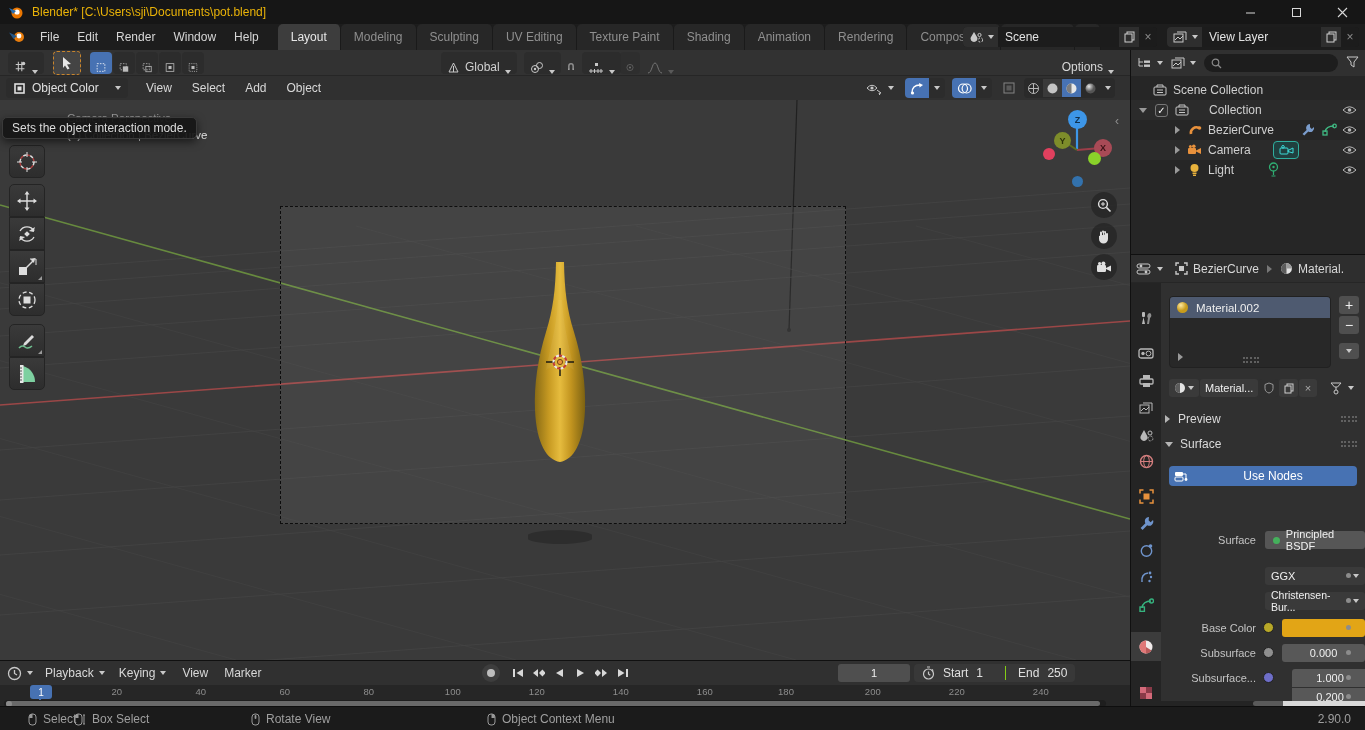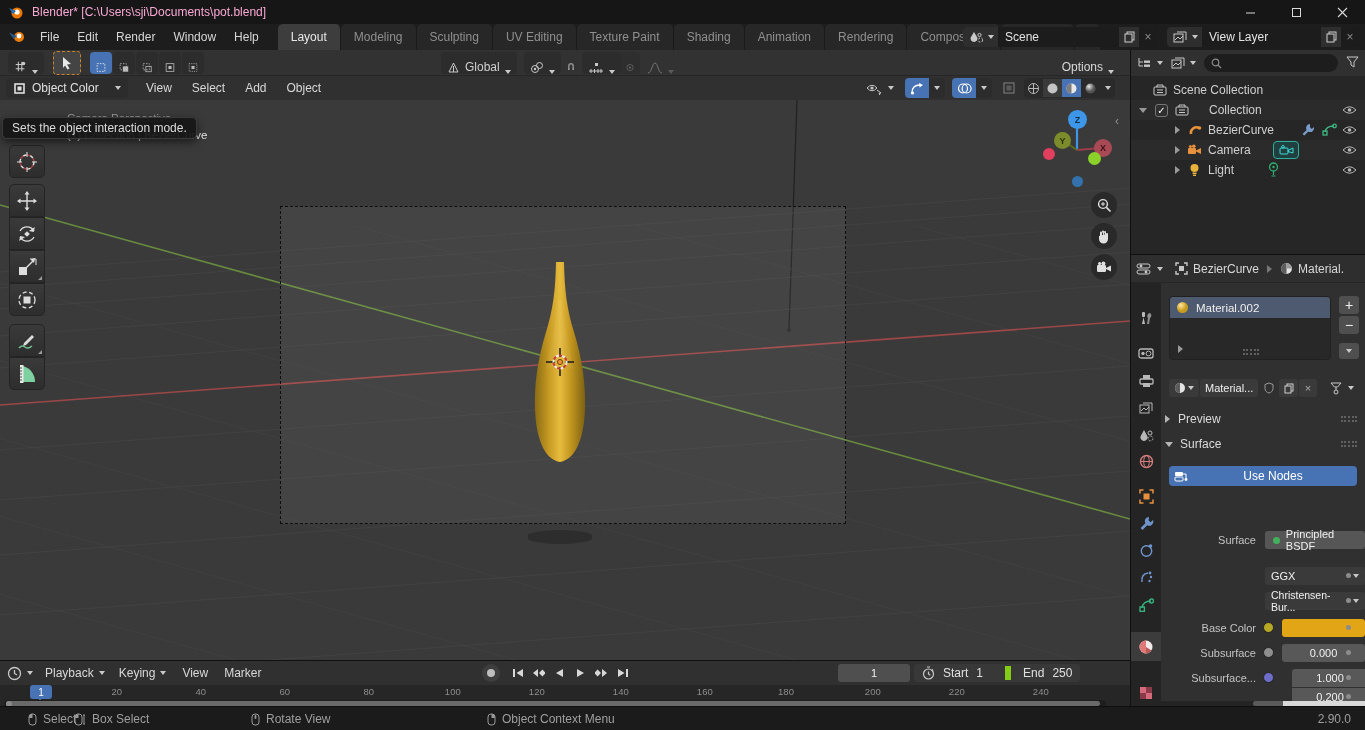--- a/index.html
+++ b/index.html
@@ -14,7 +14,7 @@
   .tri-d{display:inline-block;width:0;height:0;border-left:4px solid transparent;border-right:4px solid transparent;border-top:5px solid #999}
   .grip{width:16px;border-top:2px dotted #6e6e6e;border-bottom:2px dotted #6e6e6e;height:6px;opacity:.8}
   
-  #titlebar{left:0;top:0;width:1365px;height:24px;background:#161616;display:flex;align-items:center;color:#f9a8d4}
+  #titlebar{left:0;top:0;width:1365px;height:24px;background:#161616;display:flex;align-items:center;color:#eab308}
   .wbtn{width:46px;height:24px;display:flex;align-items:center;justify-content:center}
   
   #topbar{left:0;top:24px;width:1365px;height:26px;background:#1d1d1d;display:flex;align-items:center;position:absolute}

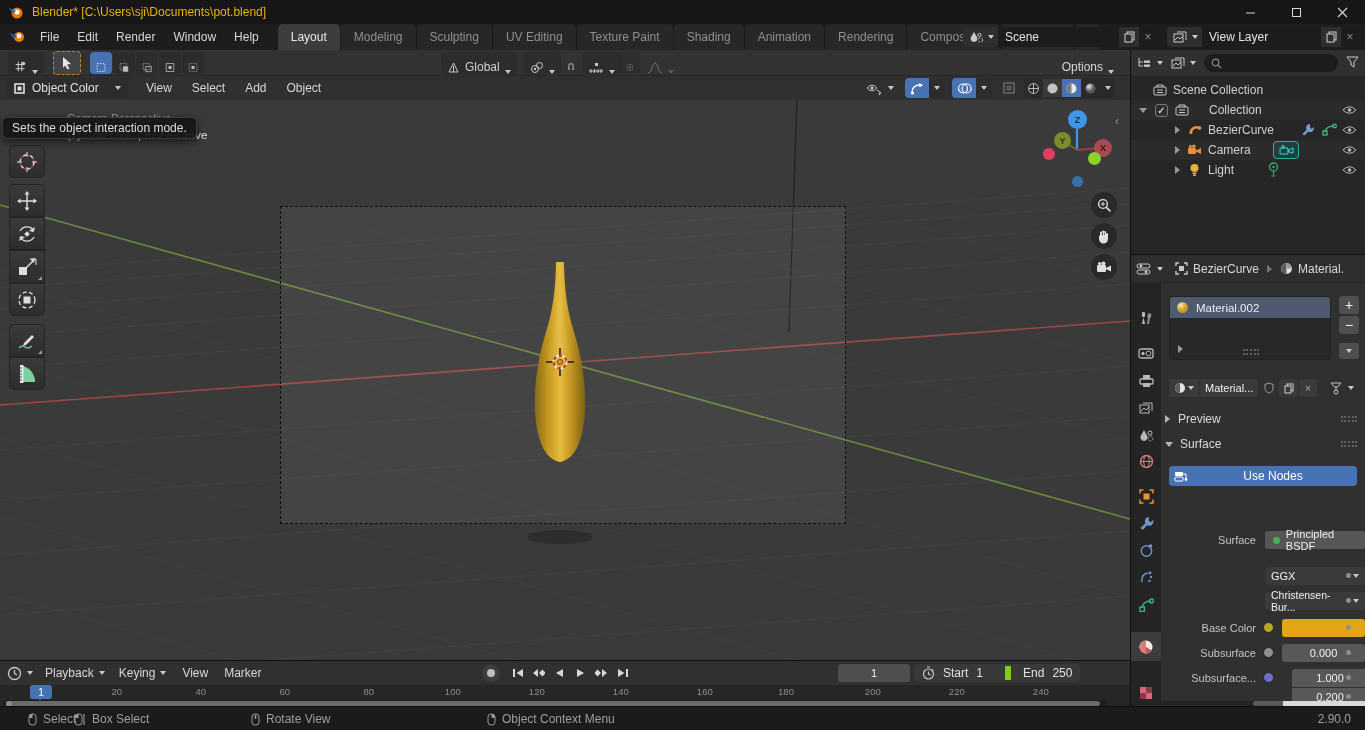--- a/index.html
+++ b/index.html
@@ -722,7 +722,7 @@
     </div>
     <div id="pcontent">
 
-      <div class="abs" style="left:8px;top:13px;width:162px;height:64px;background:#282828;border:1px solid #212121;border-radius:4px">
+      <div class="abs" style="left:8px;top:13px;width:162px;height:72px;background:#282828;border:1px solid #212121;border-radius:4px">
         <div class="flex" style="height:21px;background:#4e5a70;border-radius:3px 3px 0 0;padding:0 6px">
           <svg width="13" height="13" viewBox="0 0 13 13">
               <defs>

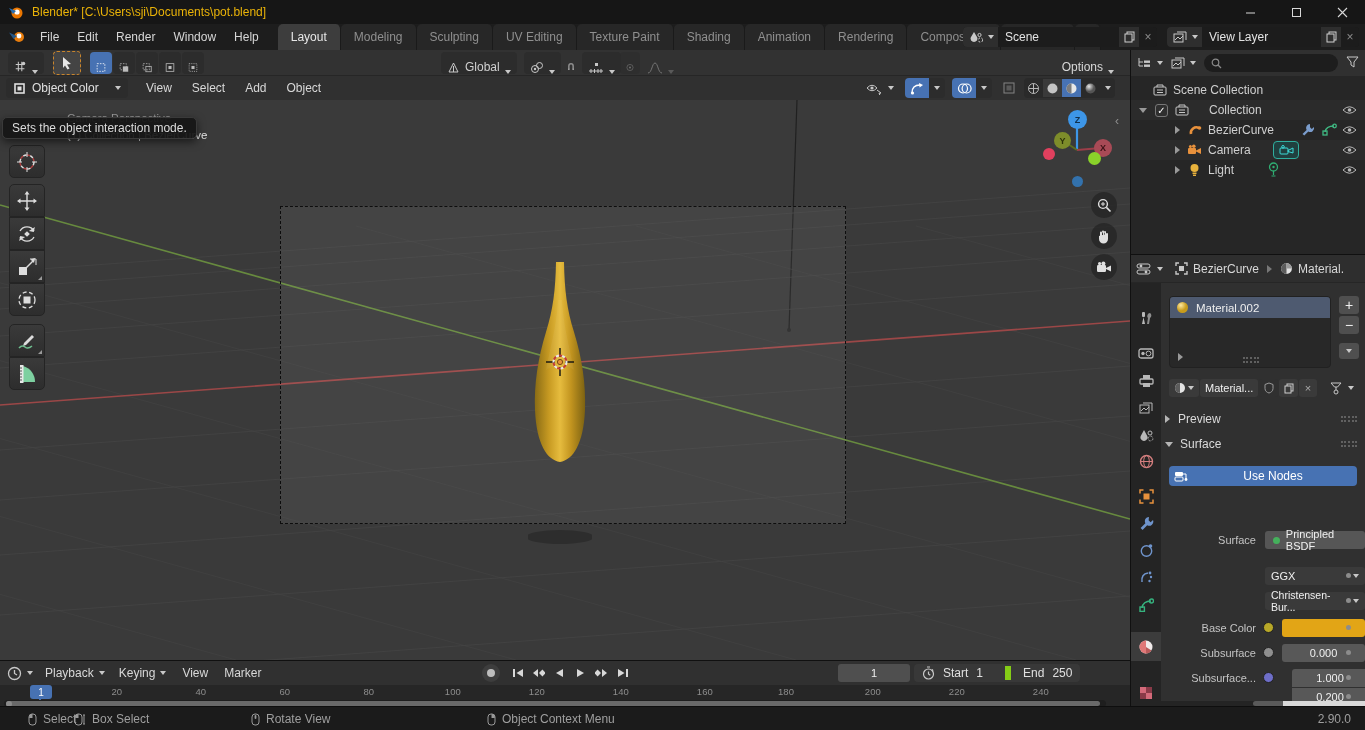--- a/index.html
+++ b/index.html
@@ -905,7 +905,7 @@
           </svg>
         <span style="color:#e0e0e0">Start</span>
         <span style="color:#e0e0e0;margin-right:14px">1</span>
-        <span style="color:#e0e0e0;border-left:6px solid #84cc16;padding-left:12px">End</span>
+        <span style="color:#e0e0e0;border-left:1px solid #84cc16;padding-left:12px">End</span>
         <span style="color:#e0e0e0">250</span>
       </div>
     </div>

